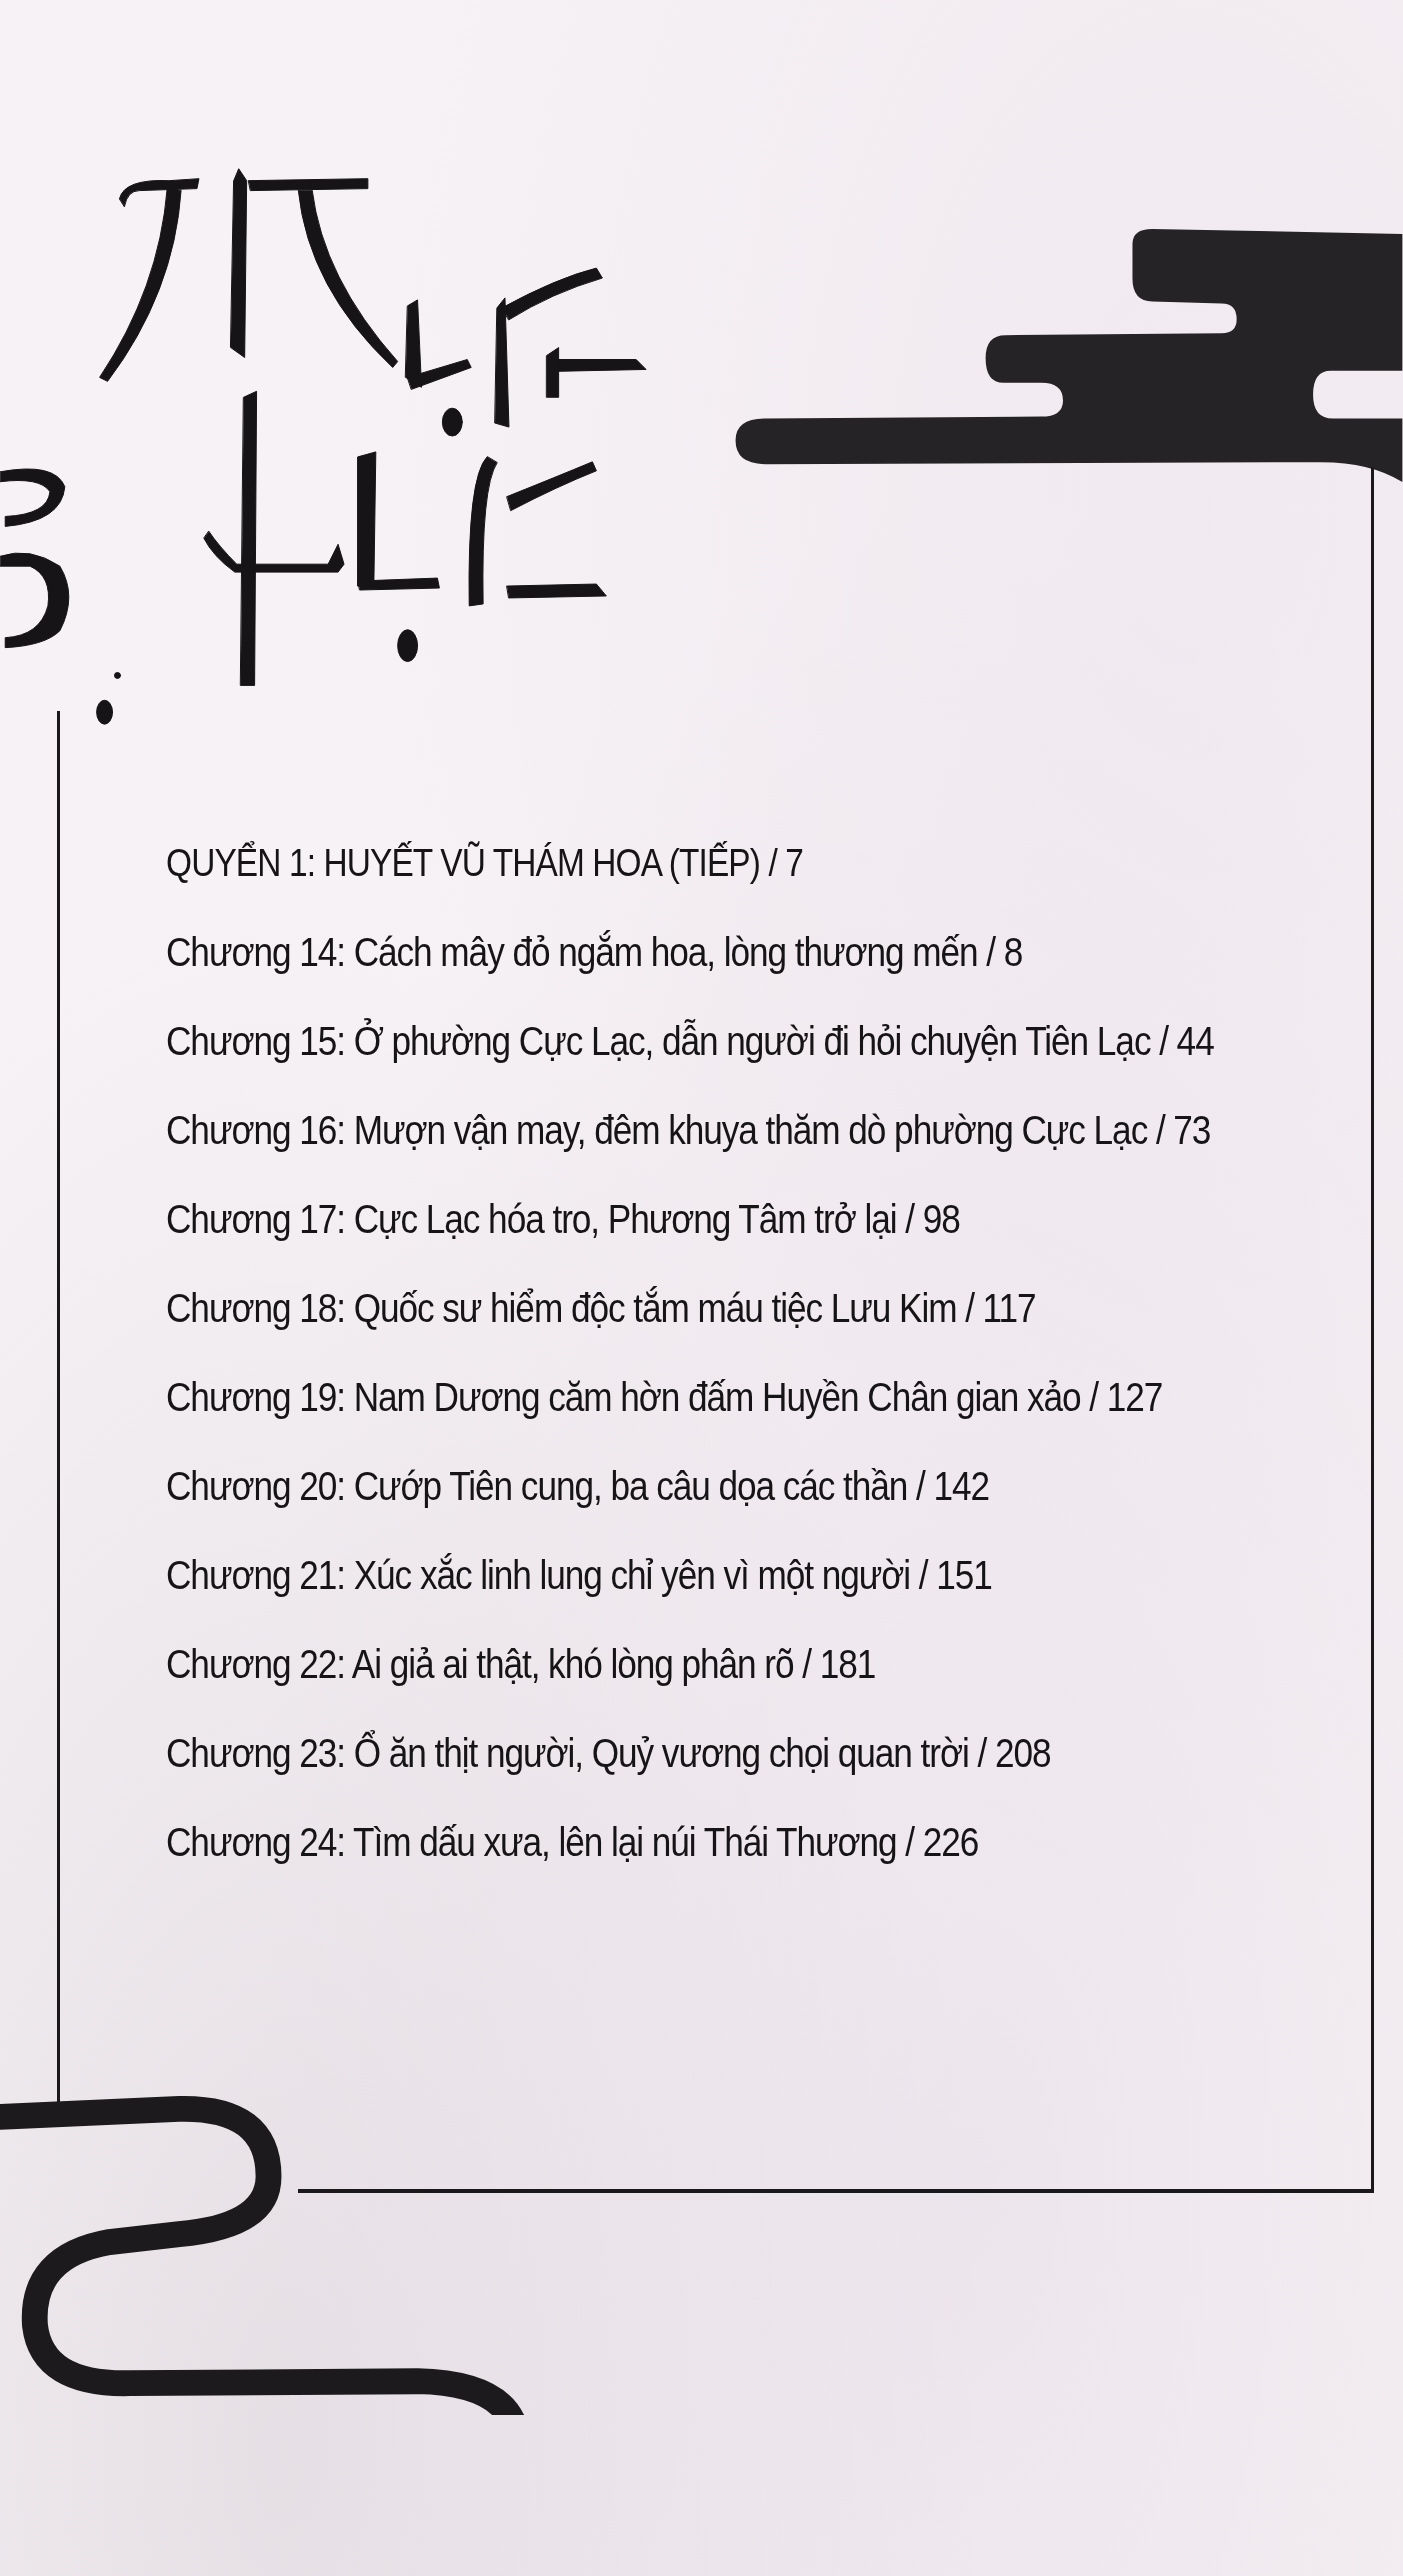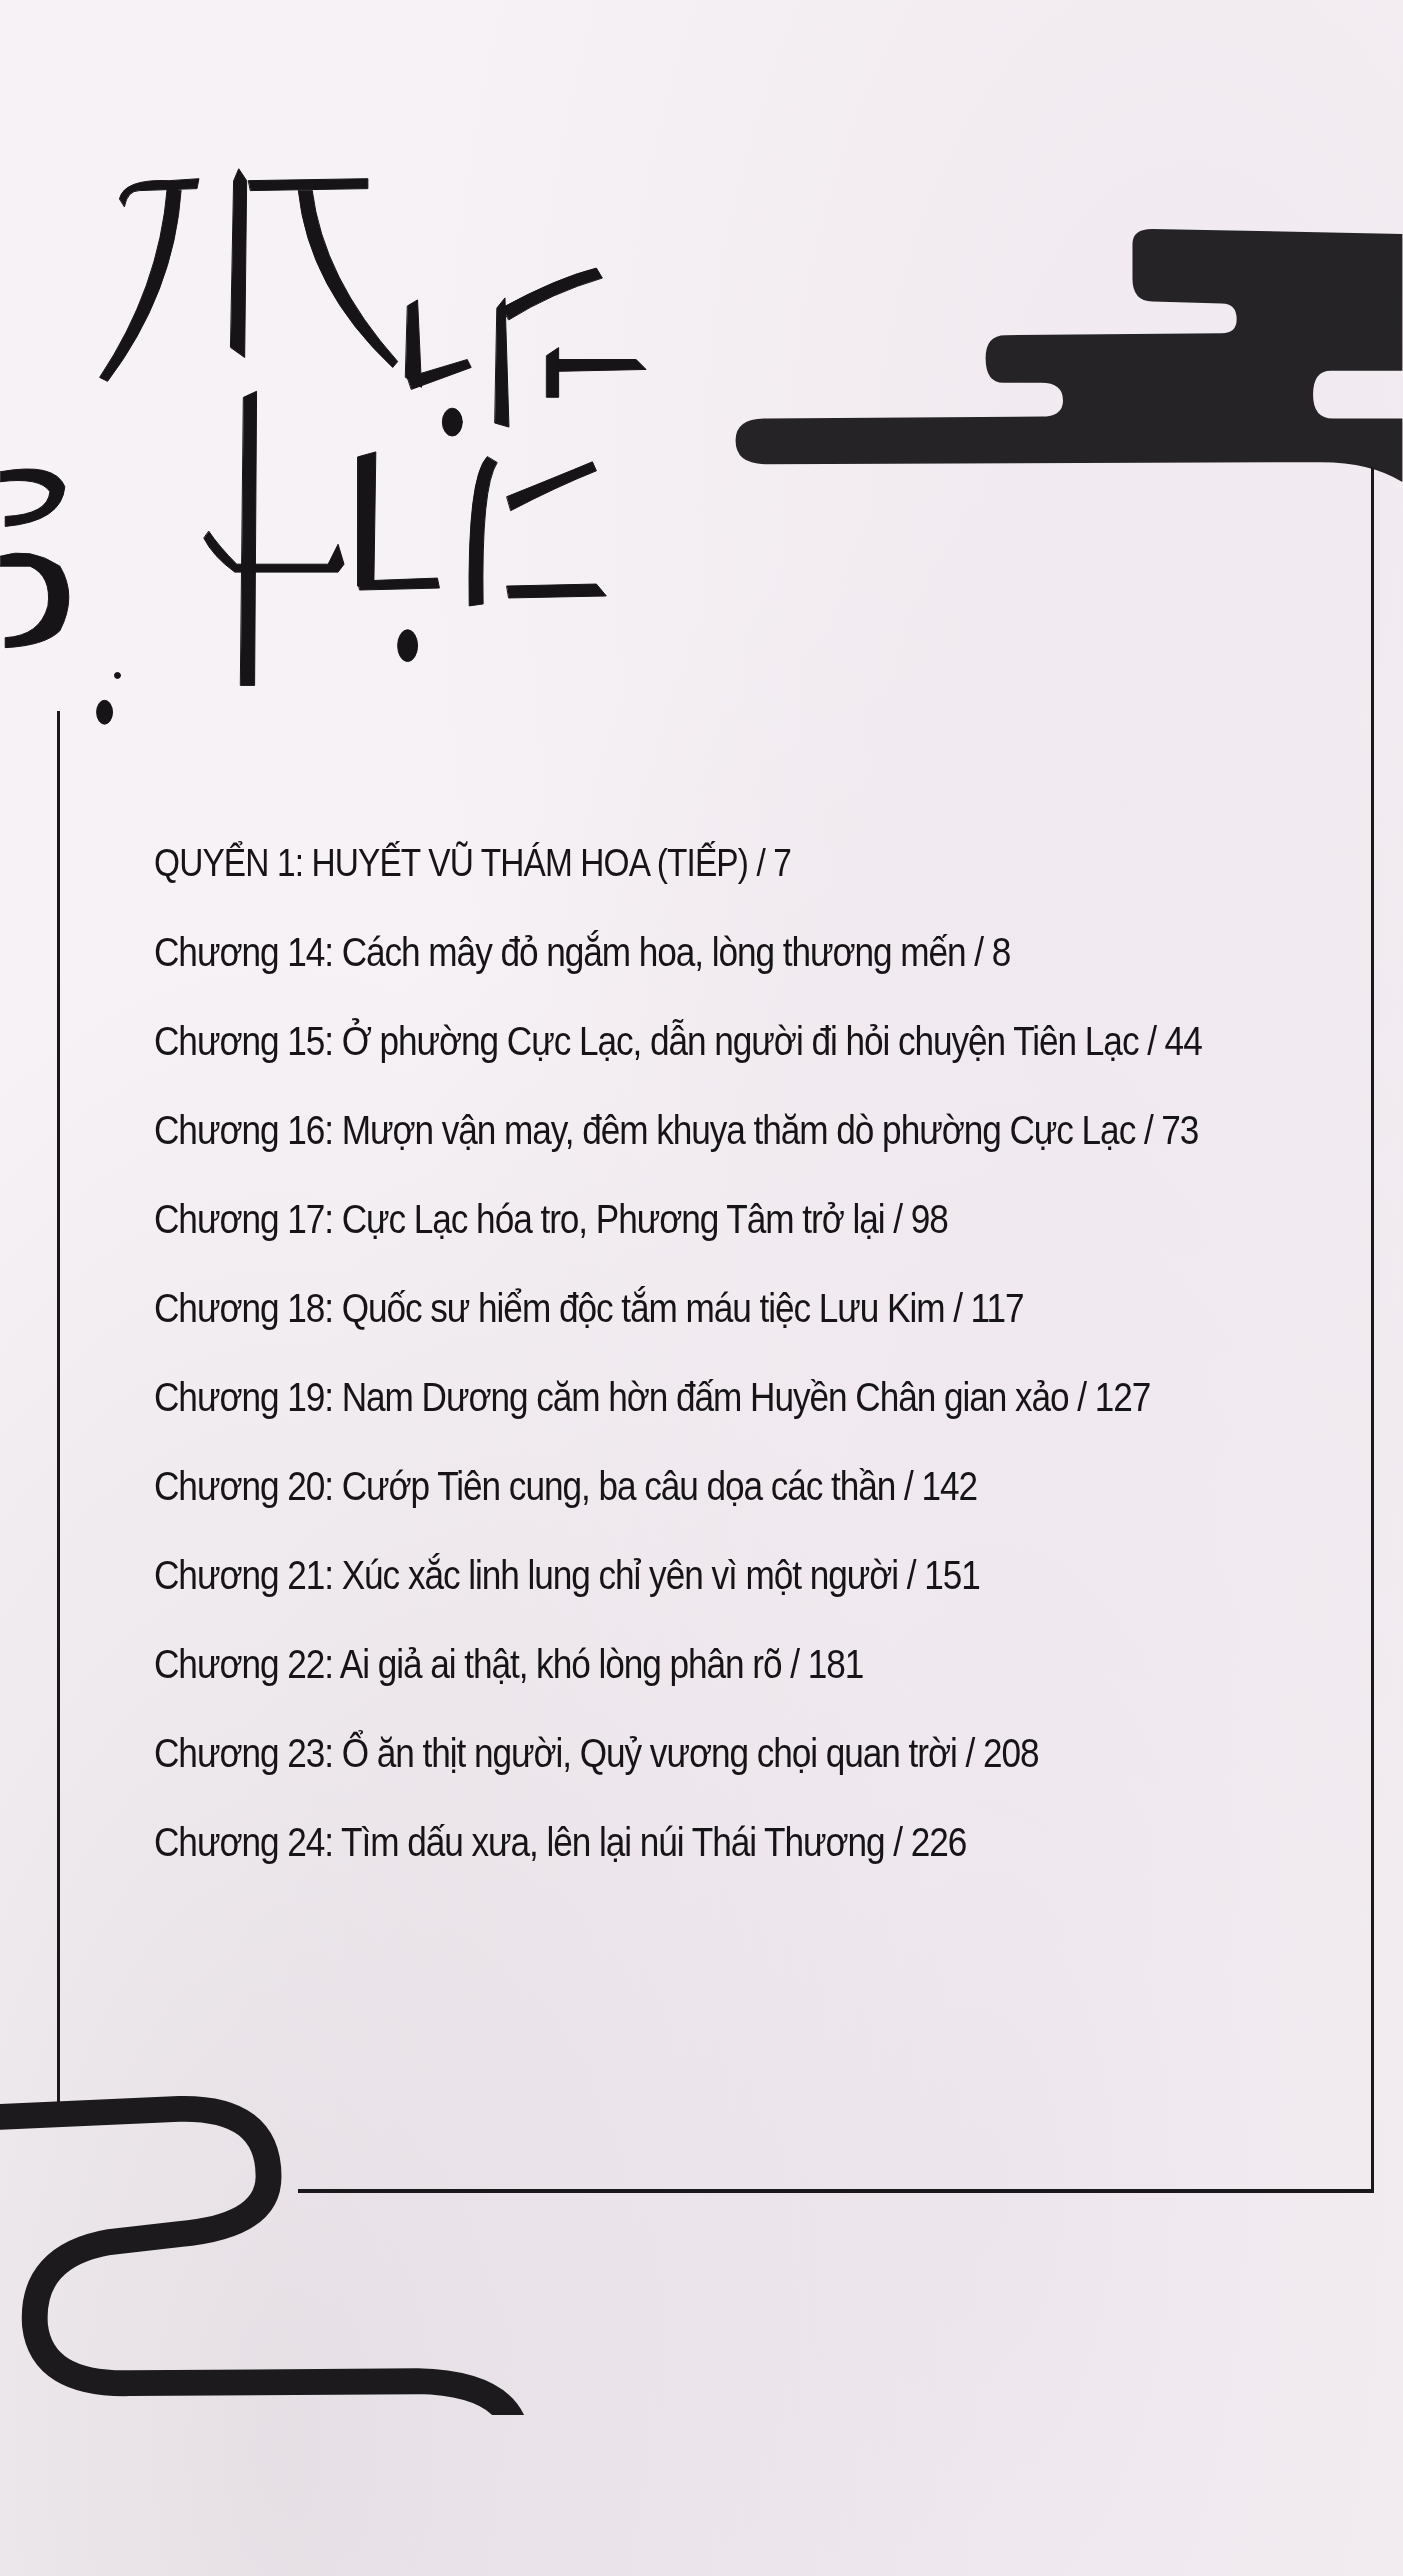--- a/index.html
+++ b/index.html
@@ -25,7 +25,7 @@
   .frame-bottom { position: absolute; left: 298px; top: 2189px; width: 1076px; height: 4px; background: #1a181a; }
 
   .toc {
-    position: absolute; left: 154px; top: 833px; width: 1173px;
+    position: absolute; left: 166px; top: 833px; width: 1173px;
   }
   .toc-line {
     height: 89px; line-height: 60px;

